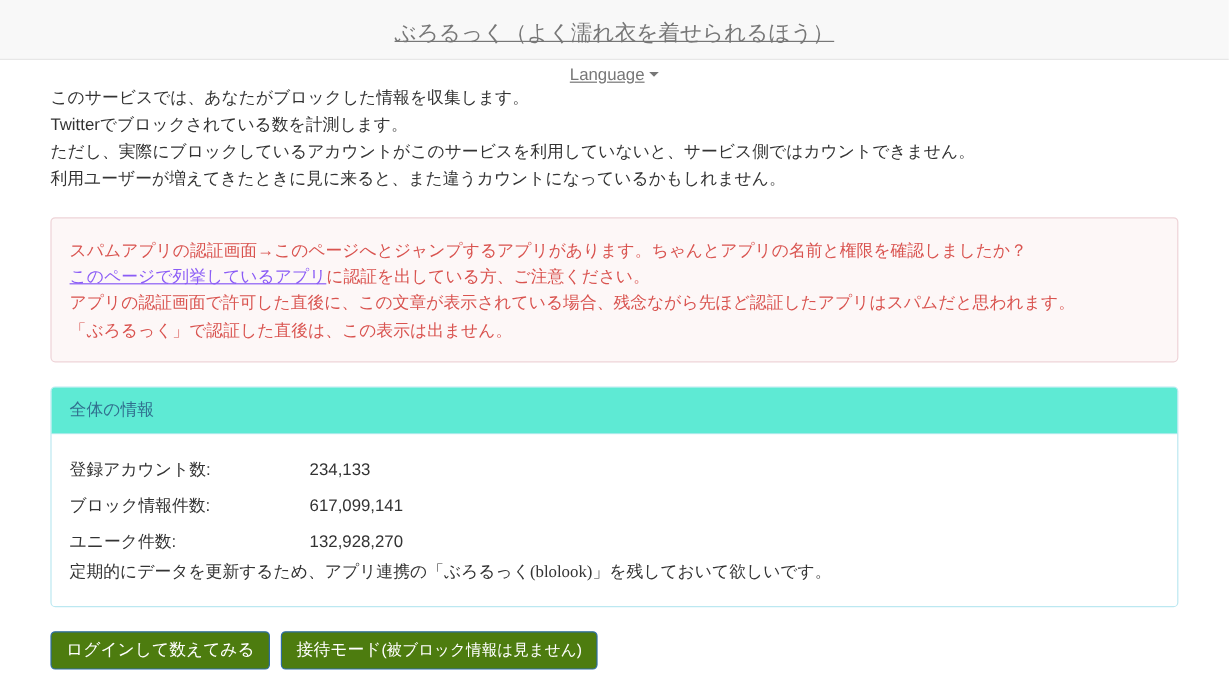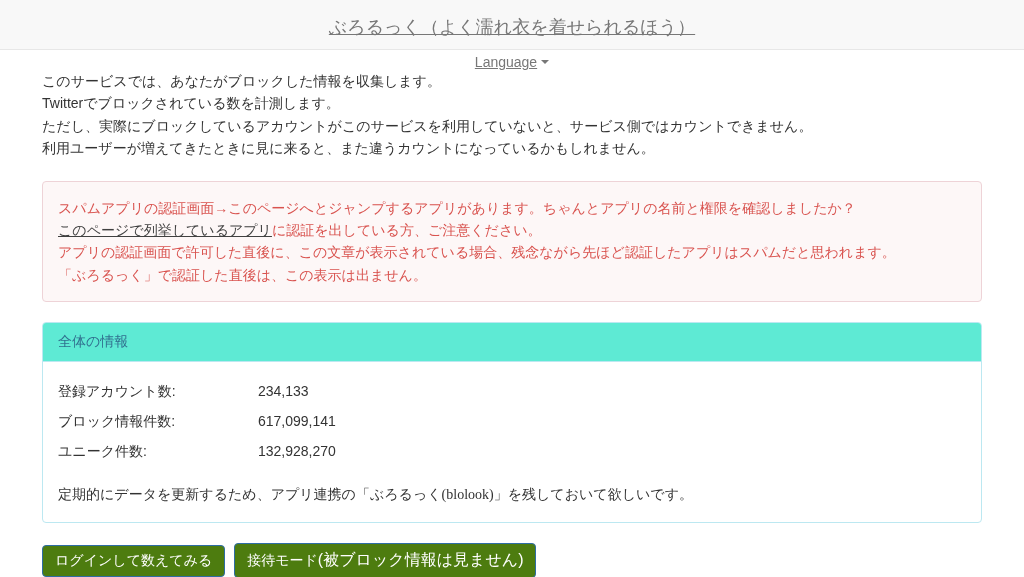--- a/index.html
+++ b/index.html
@@ -12,7 +12,7 @@
     .intro { margin-bottom: 21px; line-height: 1.6; }
     .intro p { margin: 0; }
     .alert-danger { background: #fdf7f7; border: 1px solid #eed3d7; border-radius: 4px; padding: 15px; margin-bottom: 20px; color: #d9534f; line-height: 1.6; }
-    .alert-danger a { color: #404040; }
+    .alert-danger a { color: #8b5cf6; }
     .panel { border: 1px solid #bce8f1; border-radius: 4px; margin-bottom: 20px; }
     .panel-heading { background: #5eead4; color: #31708f; padding: 10px 15px; border-bottom: 1px solid #bce8f1; border-radius: 3px 3px 0 0; }
     .panel-body { padding: 15px; }

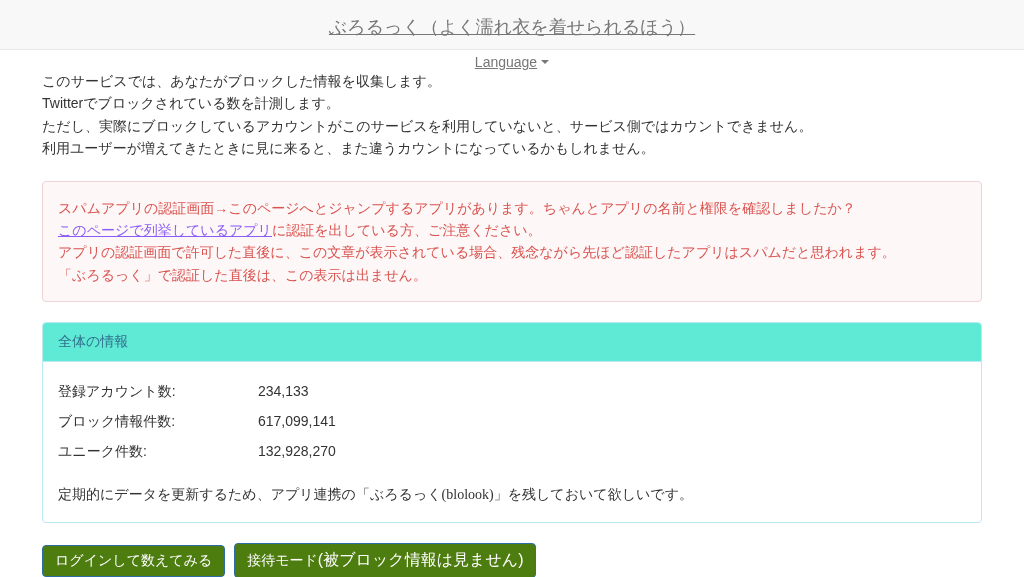--- a/index.html
+++ b/index.html
@@ -16,7 +16,7 @@
     .panel { border: 1px solid #bce8f1; border-radius: 4px; margin-bottom: 20px; }
     .panel-heading { background: #5eead4; color: #31708f; padding: 10px 15px; border-bottom: 1px solid #bce8f1; border-radius: 3px 3px 0 0; }
     .panel-body { padding: 15px; }
-    .stats-table { margin-bottom: 17px; }
+    .stats-table { margin-bottom: 0; }
     .stats-row { display: flex; padding: 6px 0; }
     .stats-label { width: 200px; }
     .stats-value { }

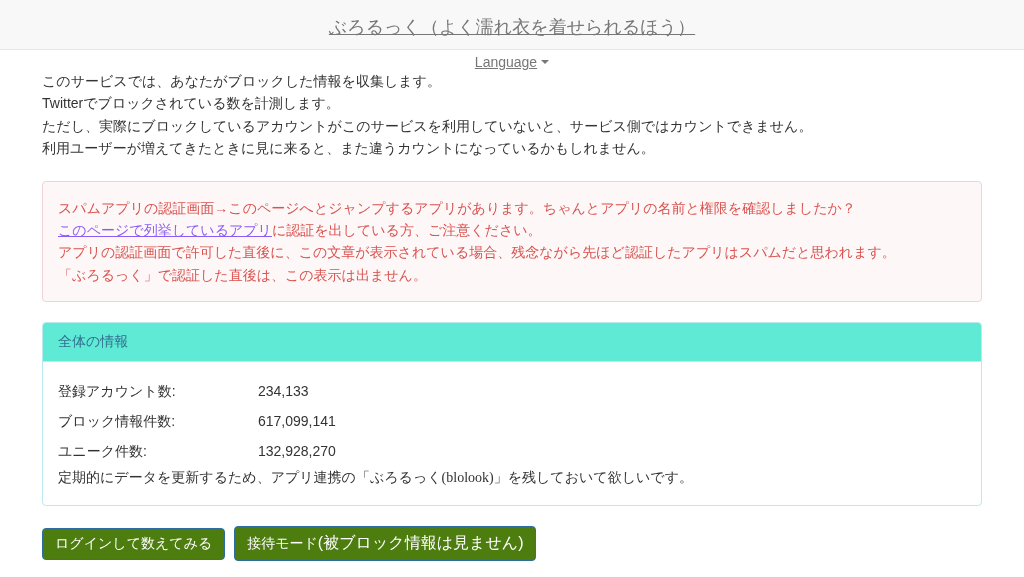--- a/index.html
+++ b/index.html
@@ -22,7 +22,7 @@
     .stats-value { }
     .panel-note { line-height: 1.6; font-family: Liberation Serif, serif; }
     .btn { display: inline-block; padding: 6px 12px; font-size: 14px; color: #fff; background: #4d7c0f; border: 1px solid #2e6da4; border-radius: 4px; cursor: pointer; margin-right: 5px; margin-bottom: 10px; }
-    .btn-small-text { font-size: 16px; }
+    .btn-small-text { font-size: 13px; }
     .footer-info { line-height: 1.7; }
   </style>
 </head>

